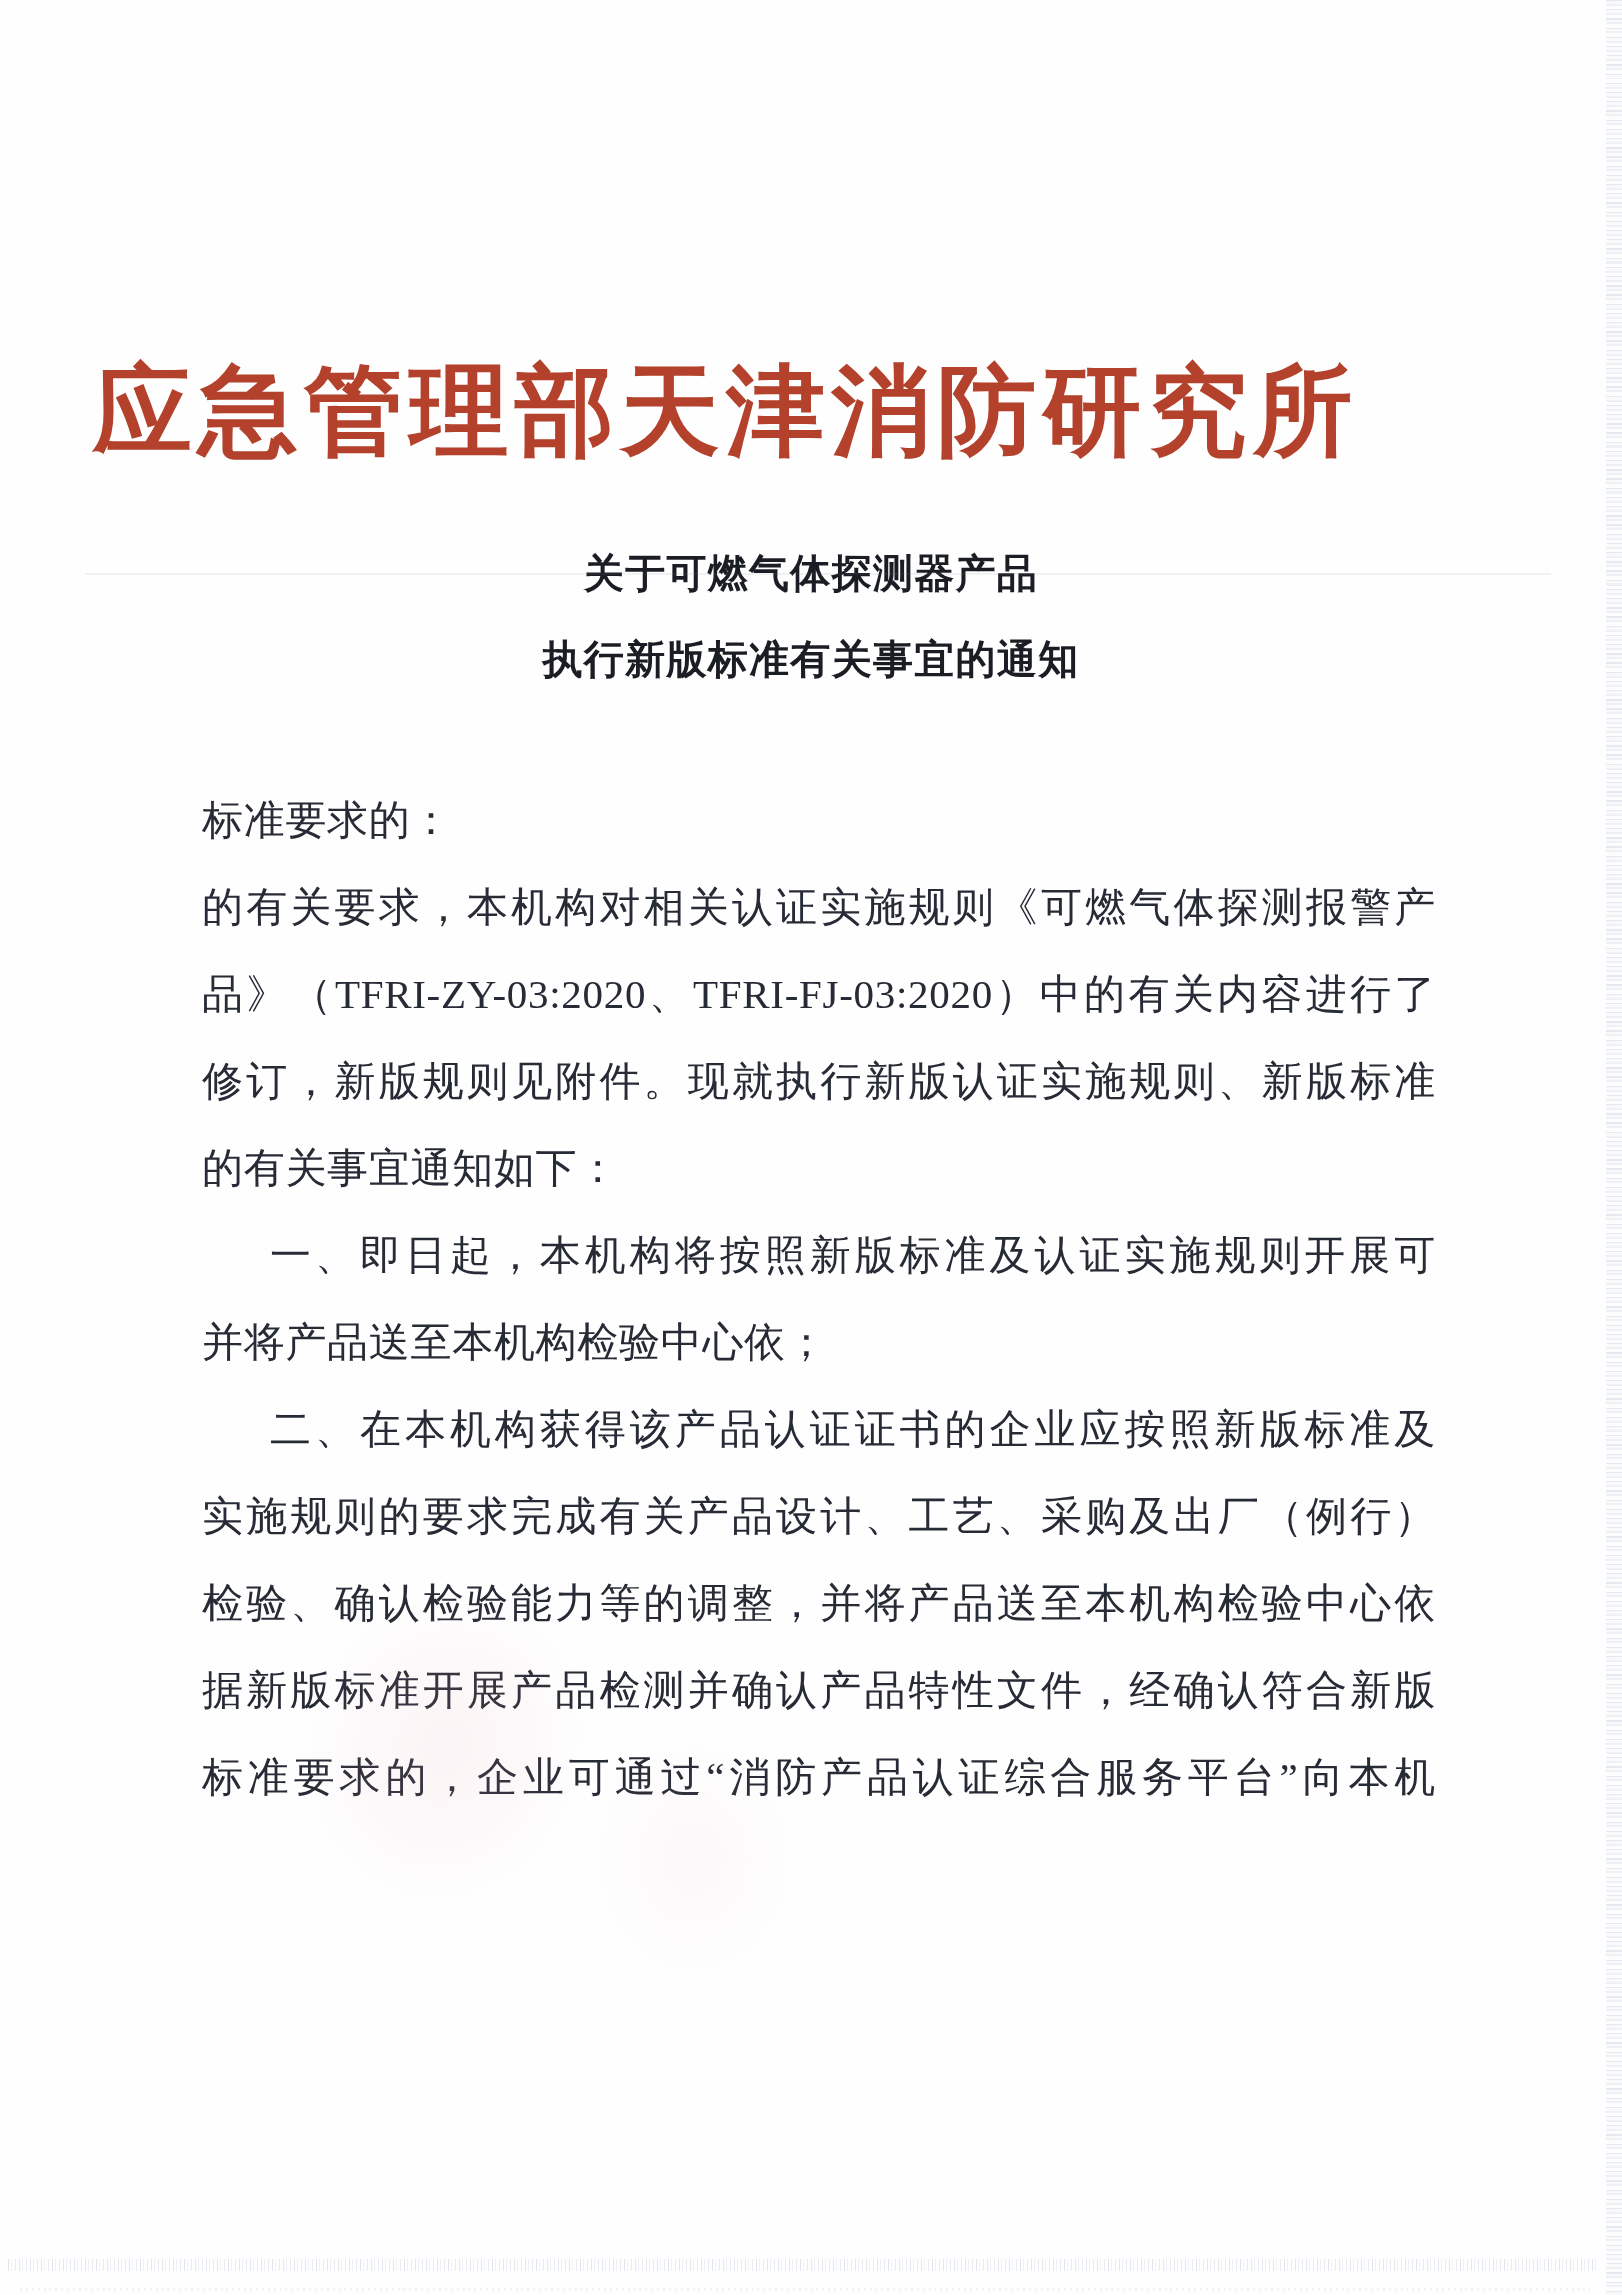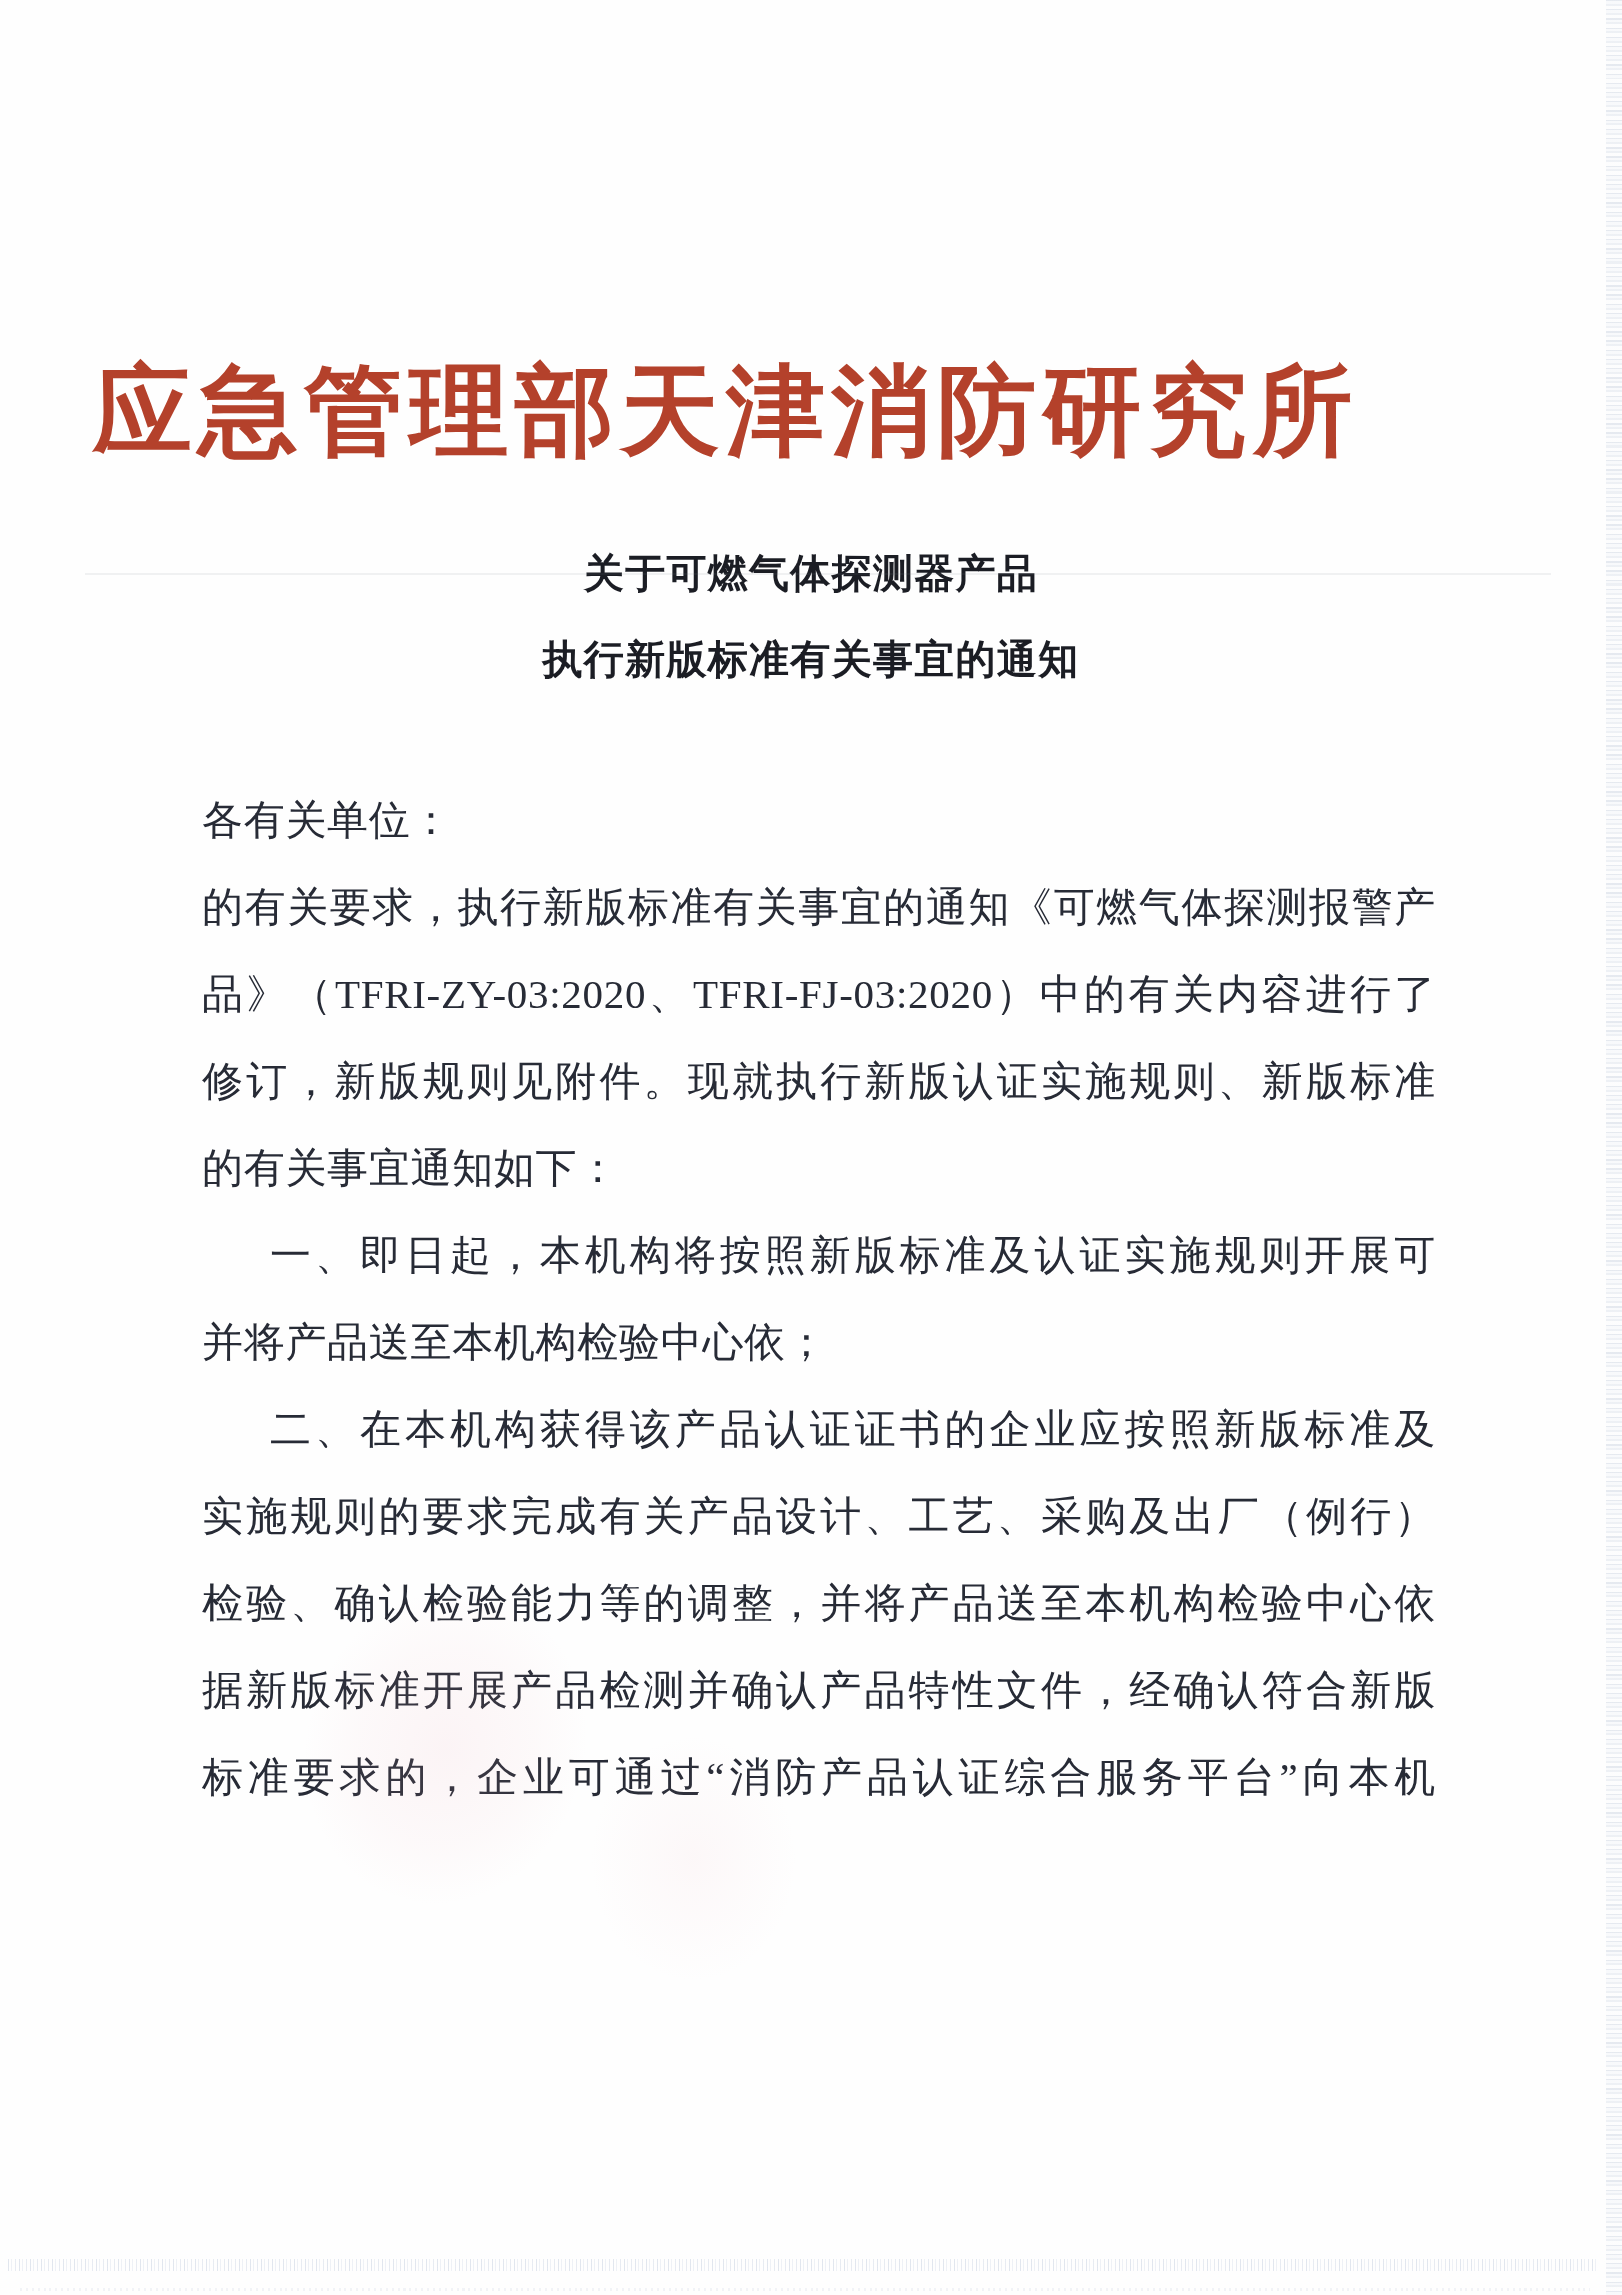--- a/index.html
+++ b/index.html
@@ -162,7 +162,7 @@
   </div>
 
   <div class="body-block">
-    <div class="b-line no-just">各有关单位：</div>
+    <div class="b-line no-just">标准要求的：</div>
     <div class="b-line">的有关要求，执行新版标准有关事宜的通知《可燃气体探测报警产</div>
     <div class="b-line">品》（TFRI-ZY-03:2020、TFRI-FJ-03:2020）中的有关内容进行了</div>
     <div class="b-line">修订，新版规则见附件。现就执行新版认证实施规则、新版标准</div>

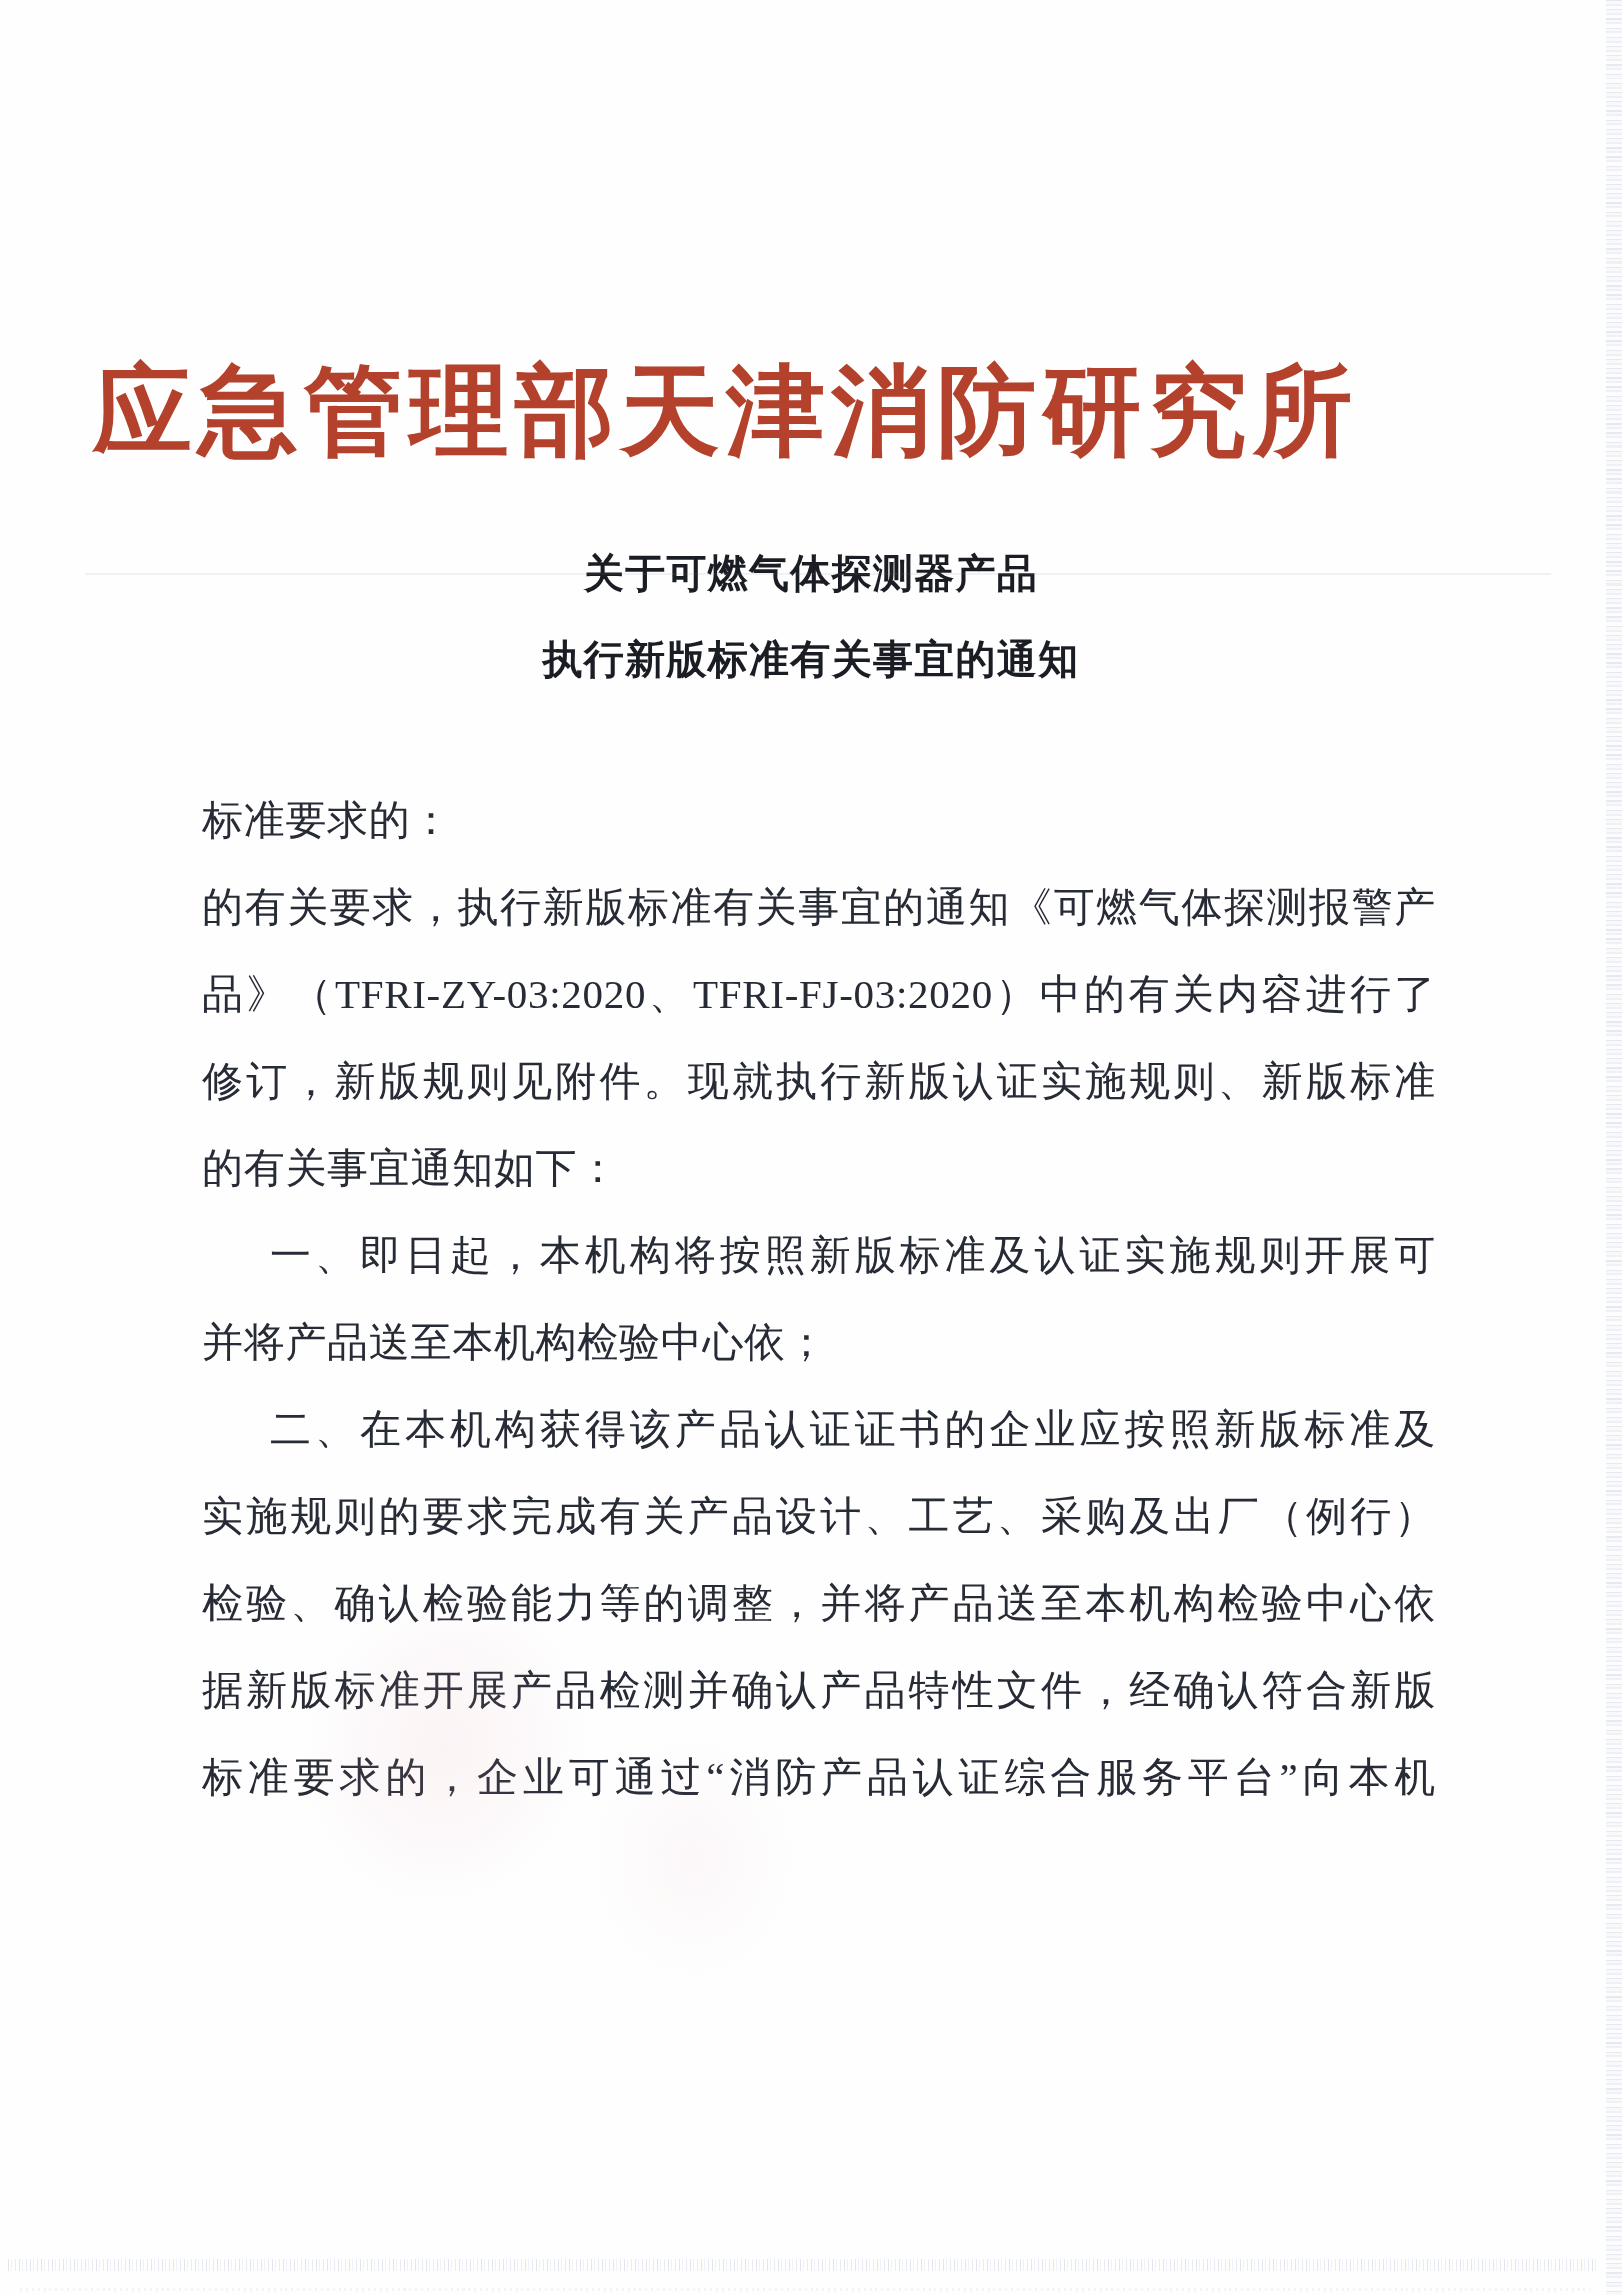--- a/index.html
+++ b/index.html
@@ -163,7 +163,7 @@
 
   <div class="body-block">
     <div class="b-line no-just">标准要求的：</div>
-    <div class="b-line">的有关要求，执行新版标准有关事宜的通知《可燃气体探测报警产</div>
+    <div class="b-line">的有关要求，本机构对相关认证实施规则《可燃气体探测报警产</div>
     <div class="b-line">品》（TFRI-ZY-03:2020、TFRI-FJ-03:2020）中的有关内容进行了</div>
     <div class="b-line">修订，新版规则见附件。现就执行新版认证实施规则、新版标准</div>
     <div class="b-line no-just">的有关事宜通知如下：</div>

